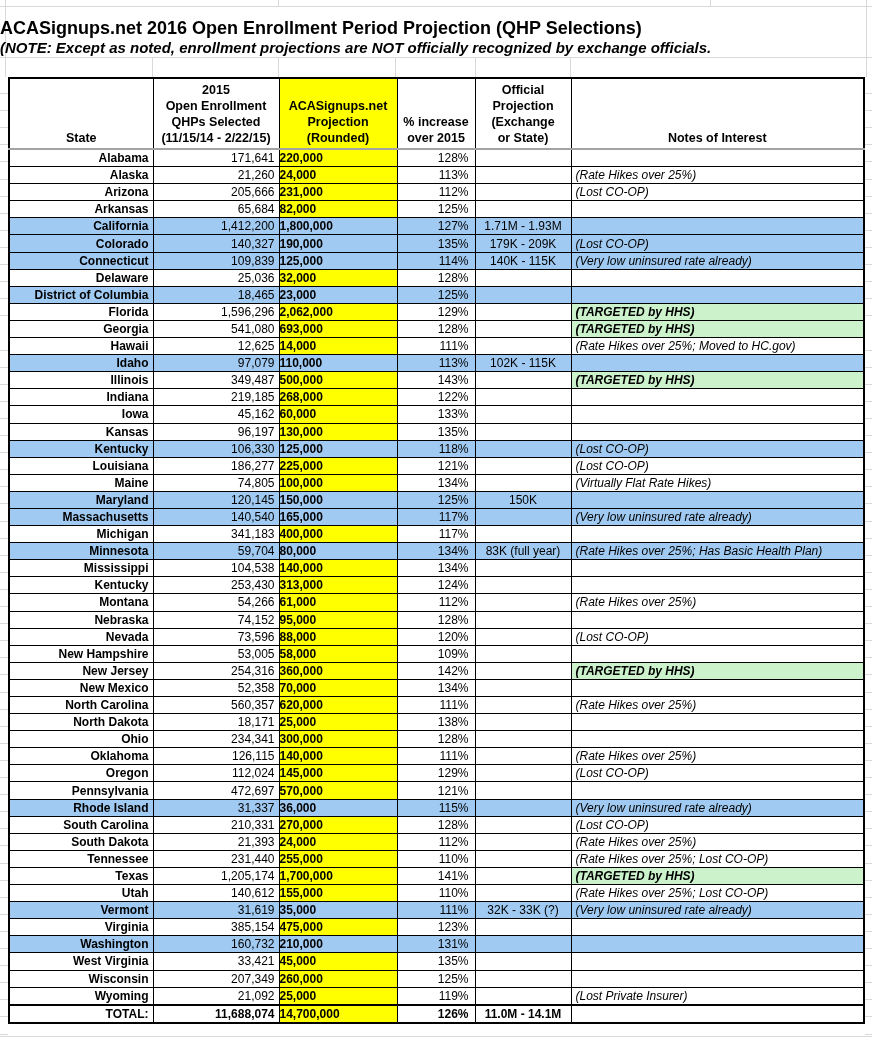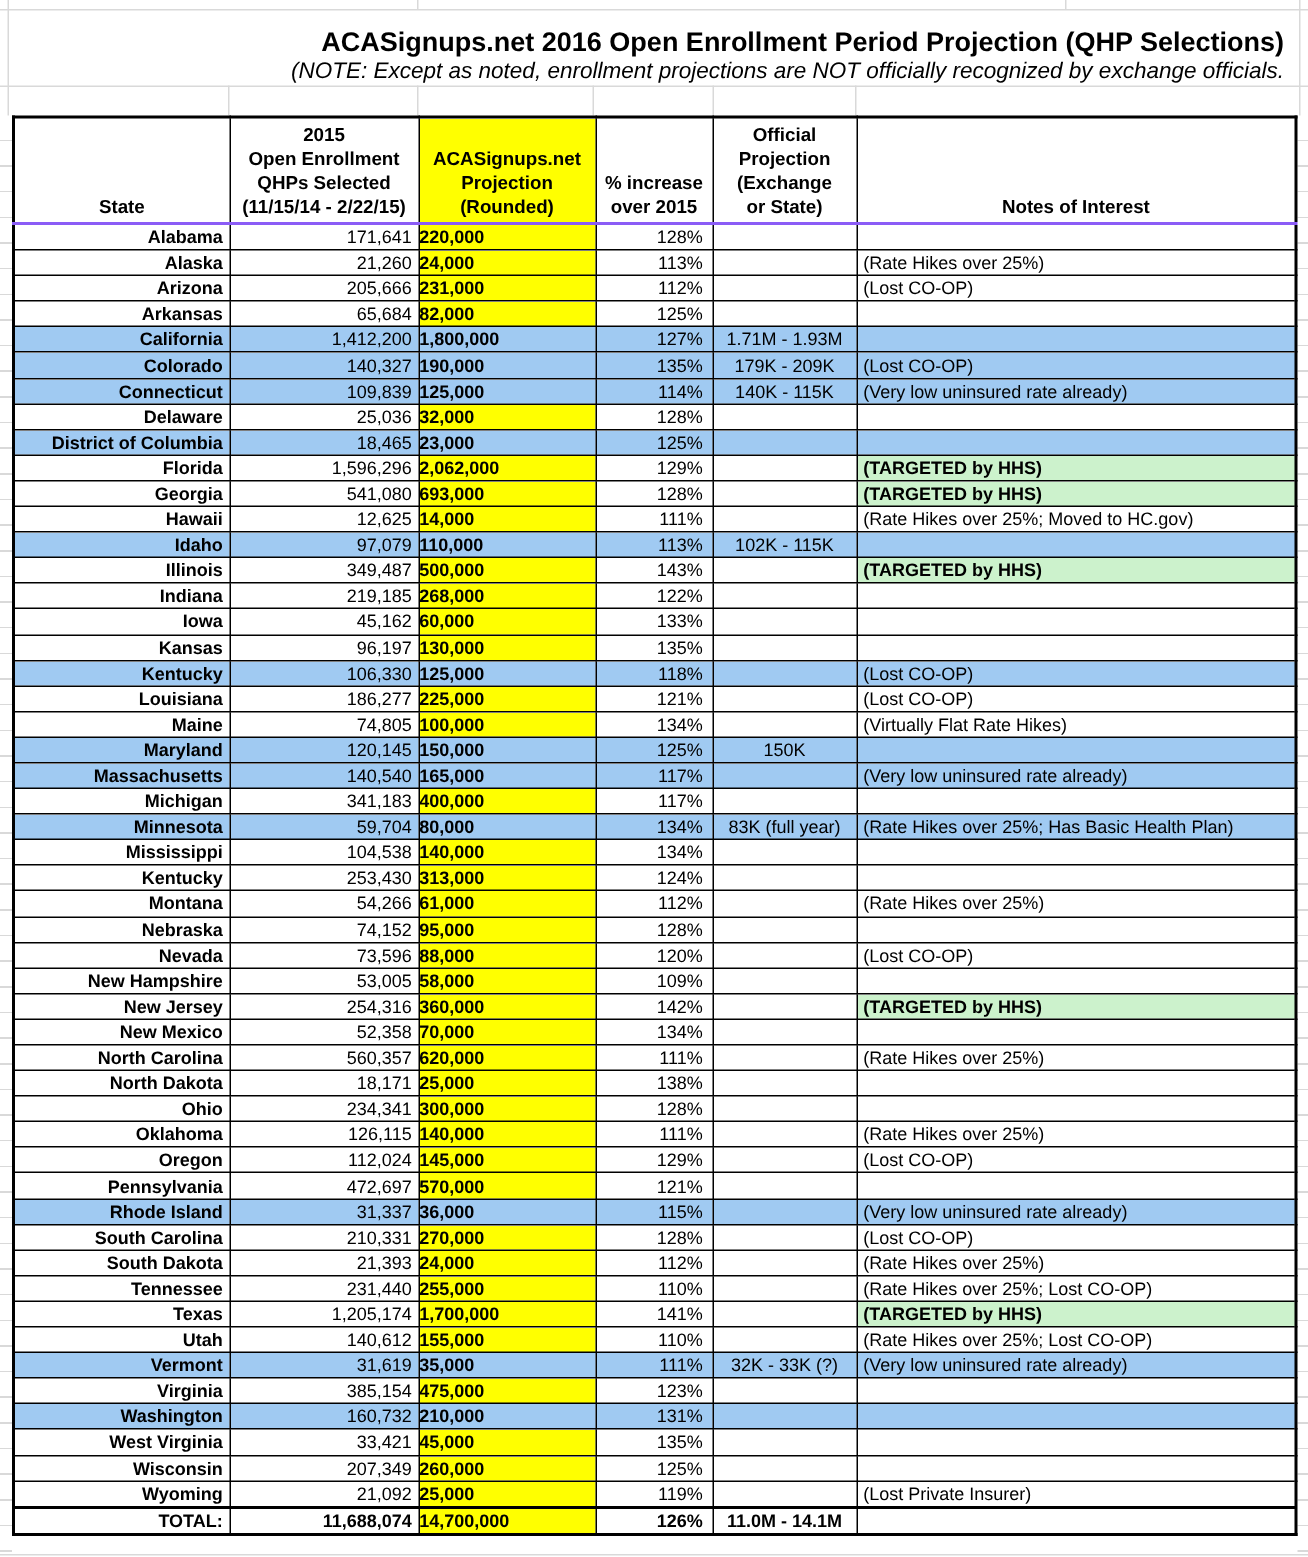--- a/index.html
+++ b/index.html
@@ -9,7 +9,7 @@
   }
   .faint{position:absolute;background:#d9d9d9;}
   
-  #title-block{position:absolute;left:0;top:7px;width:856px;text-align:right;}
+  #title-block{position:absolute;left:0;top:7px;width:856px;text-align:left;}
   #main-title{font-size:18px;font-weight:bold;line-height:22px;margin:0;padding-top:10px;}
   #sub-title{font-size:15px;font-weight:normal;font-style:italic;line-height:17px;margin:0;}
   

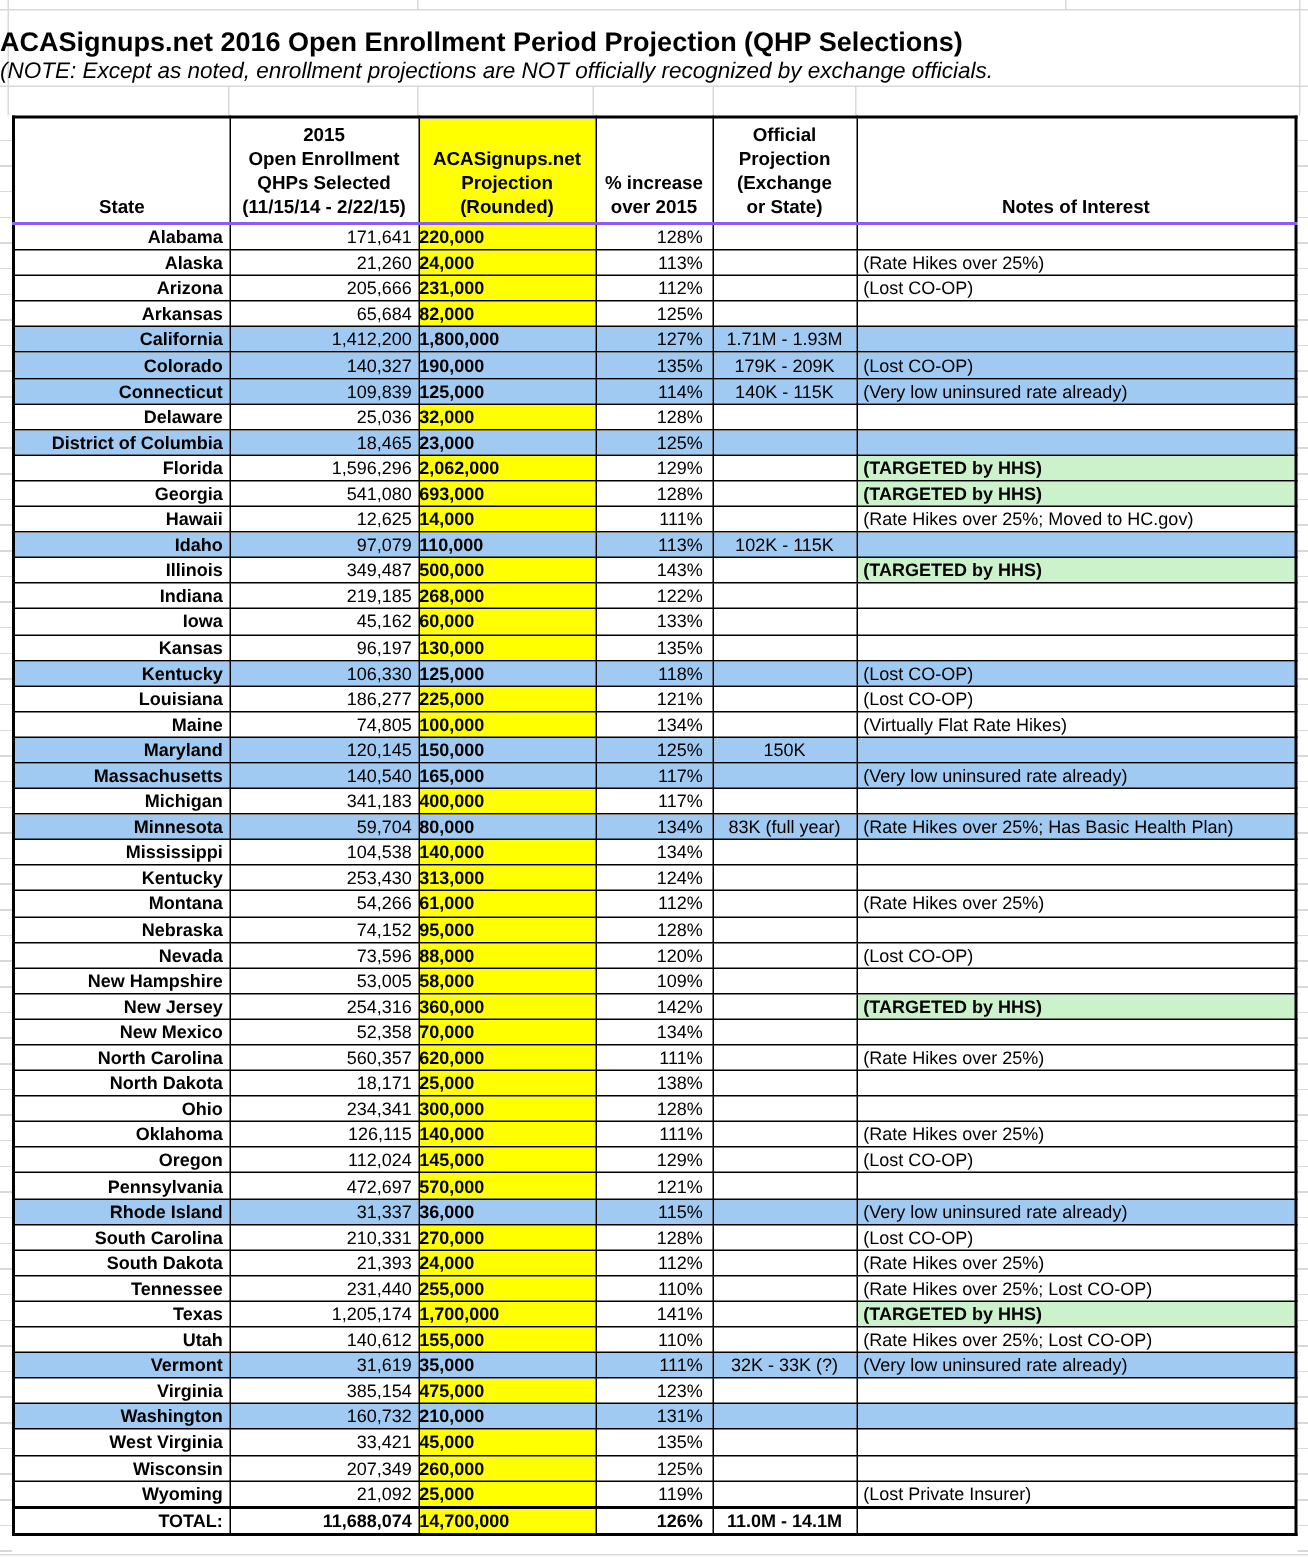--- a/index.html
+++ b/index.html
@@ -11,7 +11,7 @@
   
   #title-block{position:absolute;left:0;top:7px;width:856px;text-align:left;}
   #main-title{font-size:18px;font-weight:bold;line-height:22px;margin:0;padding-top:10px;}
-  #sub-title{font-size:15px;font-weight:normal;font-style:italic;line-height:17px;margin:0;}
+  #sub-title{font-size:15px;font-weight:bold;font-style:italic;line-height:17px;margin:0;}
   
   table{
     position:absolute;left:8px;top:77px;width:855px;

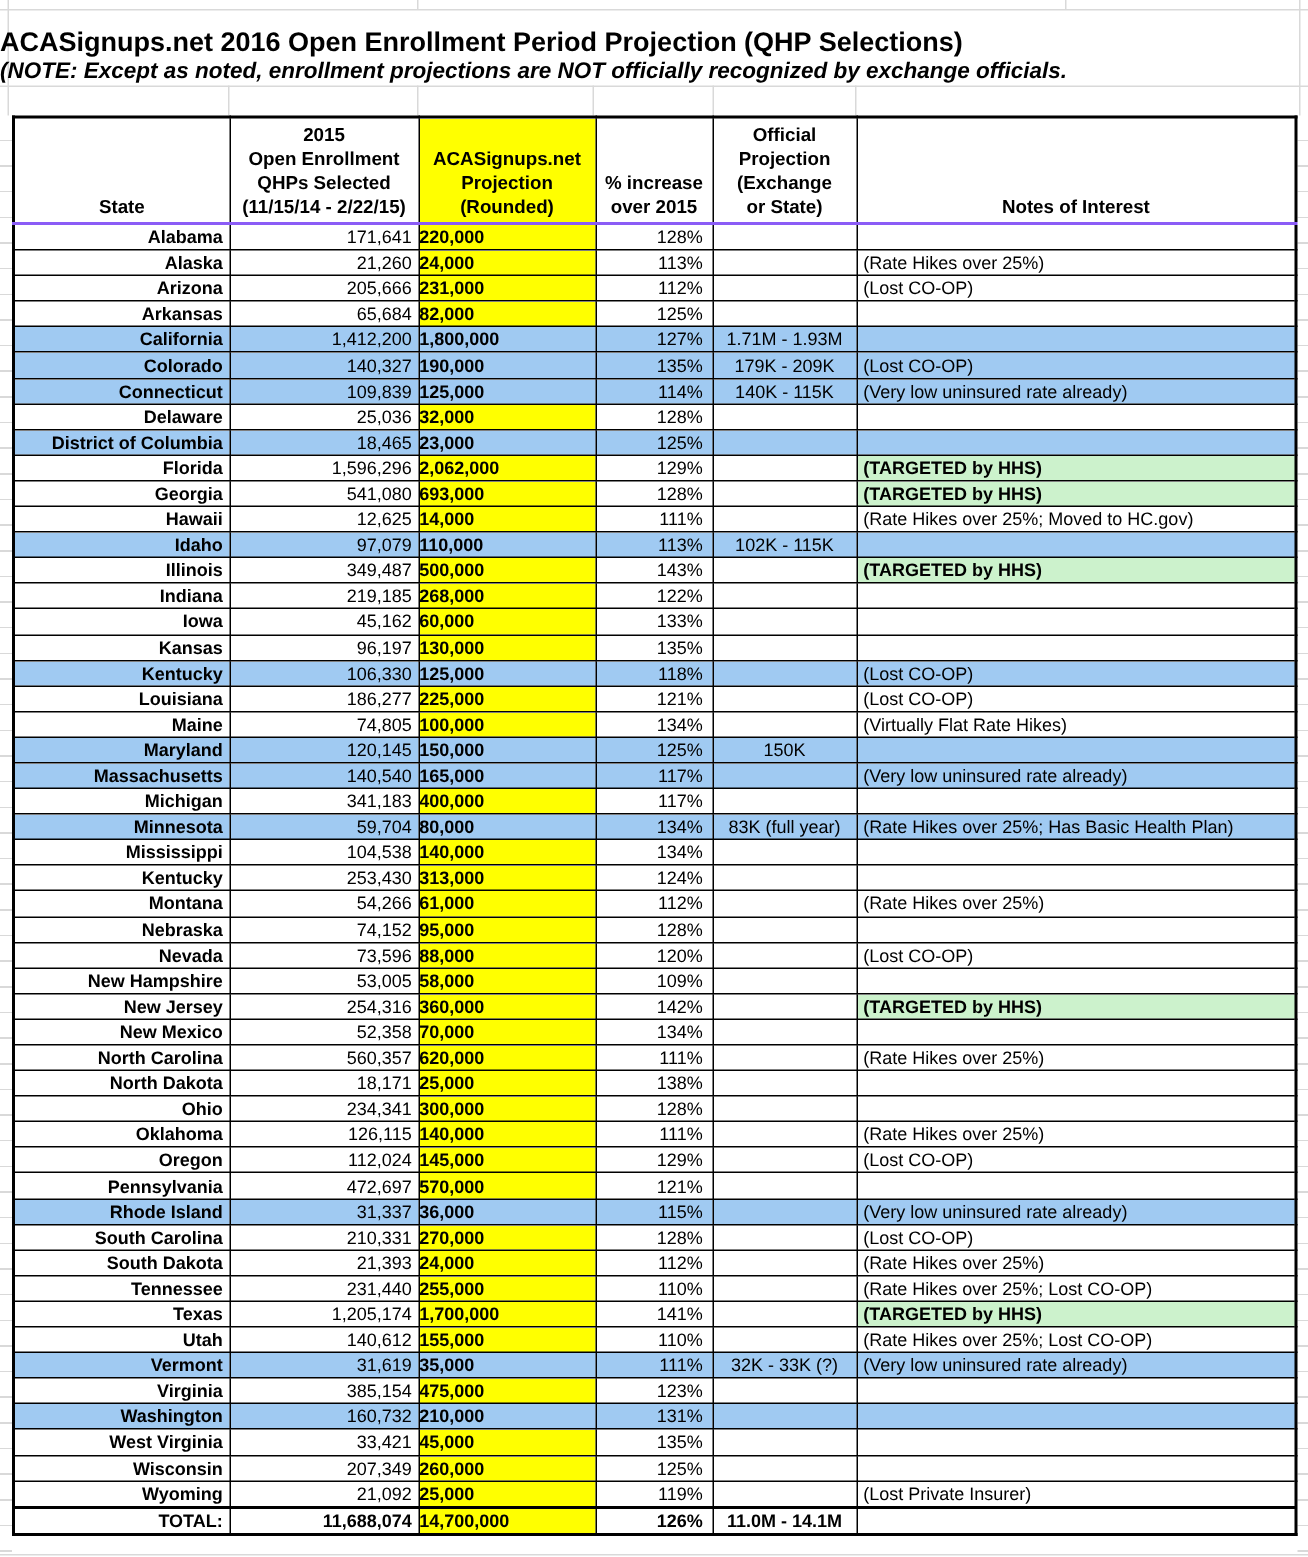--- a/index.html
+++ b/index.html
@@ -22,7 +22,7 @@
   thead th{
     height:66px;vertical-align:bottom;font-weight:bold;font-size:12.5px;
     line-height:16px;white-space:pre-line;text-align:center;padding:1px 1px 2px 1px;
-    border-bottom:2px solid #8b5cf6;background:#fff;
+    border-bottom:2px solid #a3a3a3;background:#fff;
   }
   thead th.head-projection{background:var(--yellow);}
   tbody td{

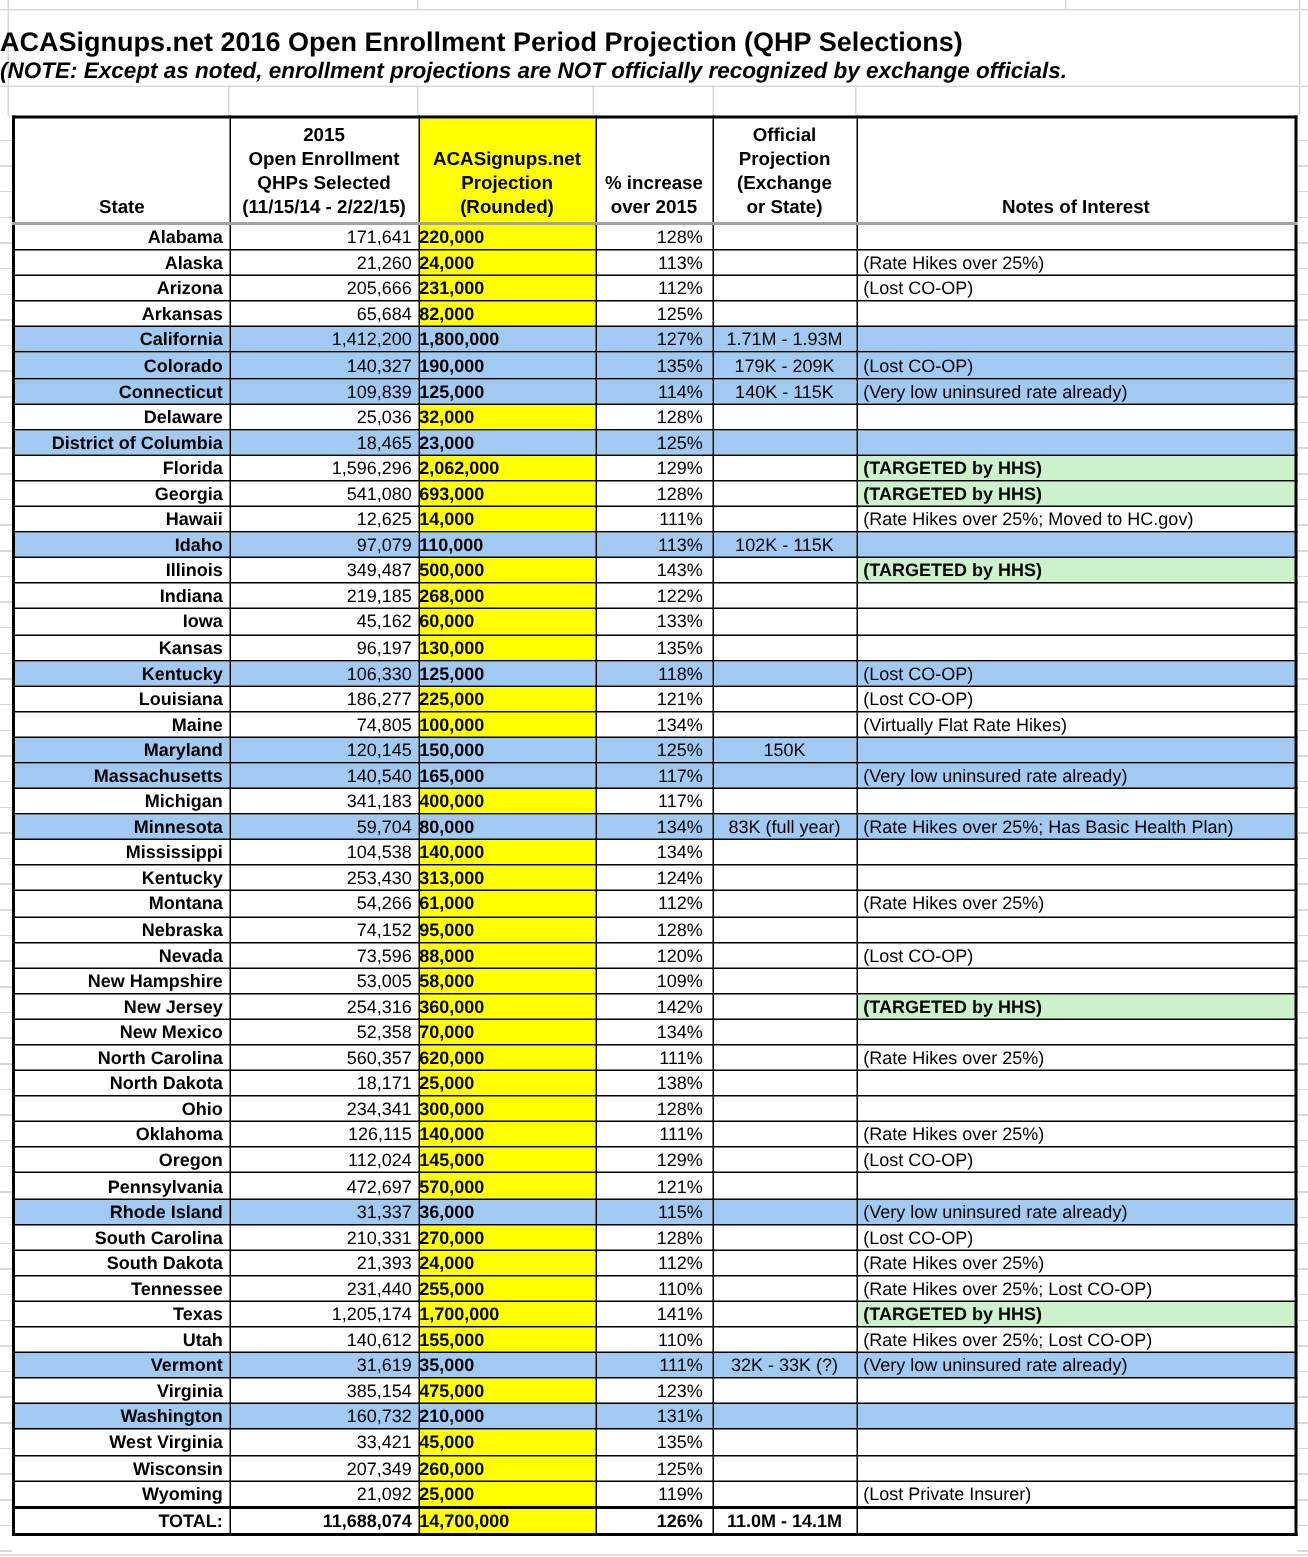--- a/index.html
+++ b/index.html
@@ -34,7 +34,7 @@
   .cell-projection{font-weight:bold;text-align:left;padding-right:10px;background:var(--yellow);}
   .cell-pct{text-align:right;padding-right:6px;}
   .cell-official{text-align:center;}
-  .cell-note{text-align:left;padding-left:4px;margin-top:36px;}
+  .cell-note{font-style:italic;text-align:left;padding-left:4px;margin-top:36px;}
   tr.row-blue td{background:var(--blue);}
   tr.row-blue td.cell-projection{background:var(--blue);}
   td.note-green{background:var(--green);font-weight:bold;}

